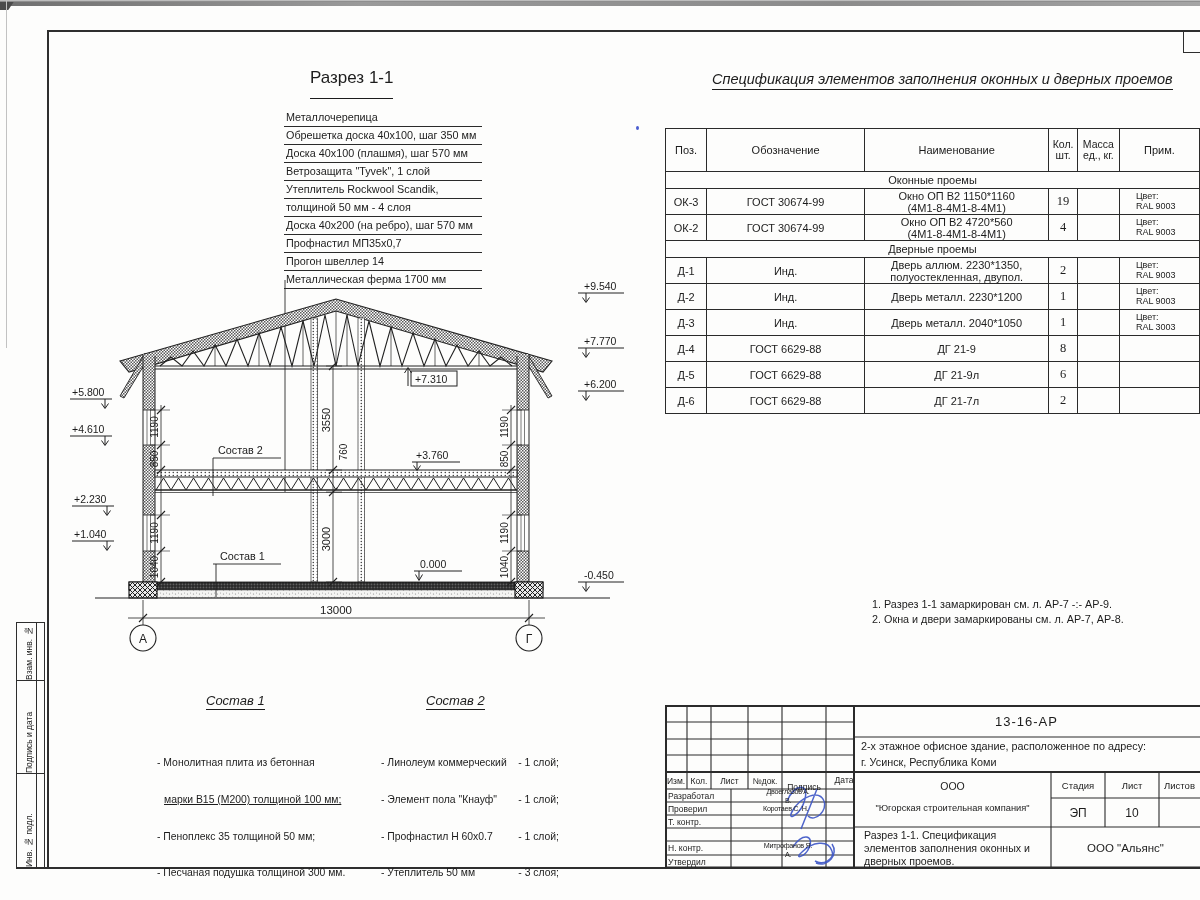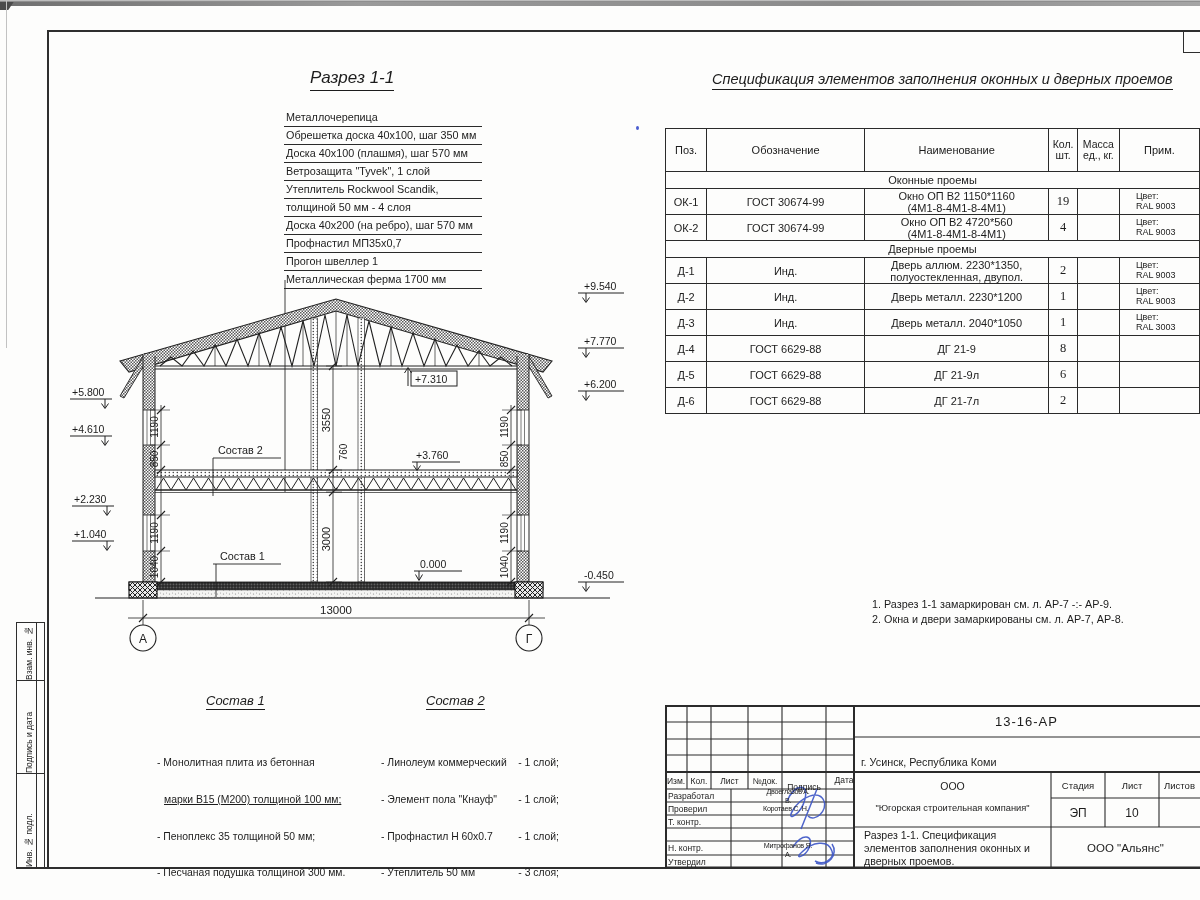--- a/index.html
+++ b/index.html
@@ -32,7 +32,7 @@
     border-left:1px solid #2e2e2e;padding-left:2px;height:100%;display:flex;align-items:center;box-sizing:border-box;}
 
   
-  .sec-title{left:310px;top:68px;font-size:17px;font-style:italic;border-bottom:1.4px solid #1c1c1c;padding-bottom:2px;}
+  .sec-title{left:310px;top:68px;font-size:17px;border-bottom:1.4px solid #1c1c1c;padding-bottom:10px;}
   .spec-title{left:712px;top:71px;font-size:14.5px;font-style:italic;border-bottom:1.3px solid #1c1c1c;padding-bottom:2px;}
 
   

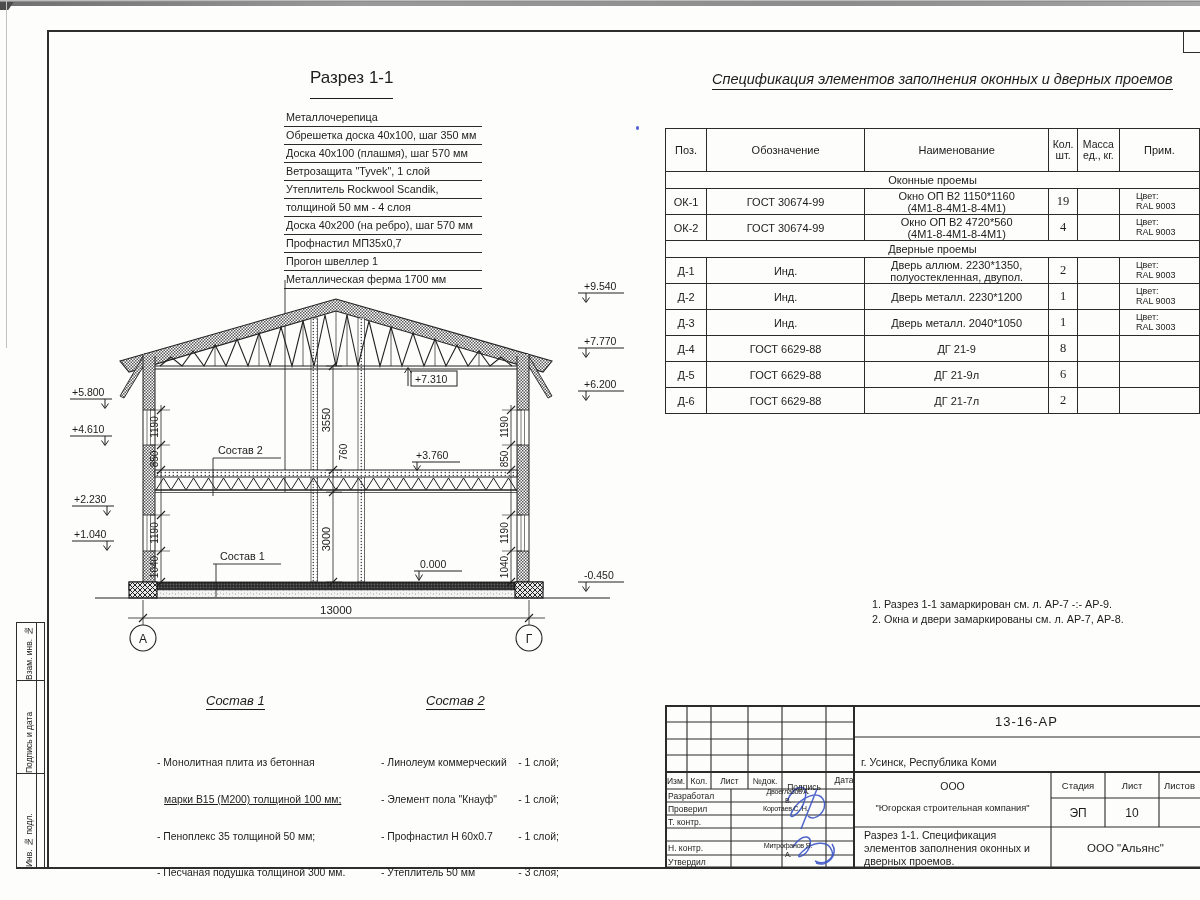--- a/index.html
+++ b/index.html
@@ -298,7 +298,7 @@
       <td colspan="6">Оконные проемы</td>
         </tr>
     <tr class="row">
-      <td>ОК-1</td>
+      <td>ОК-3</td>
       <td>ГОСТ 30674-99</td>
       <td class="nm">
             <div>Окно ОП В2 1150*1160</div>

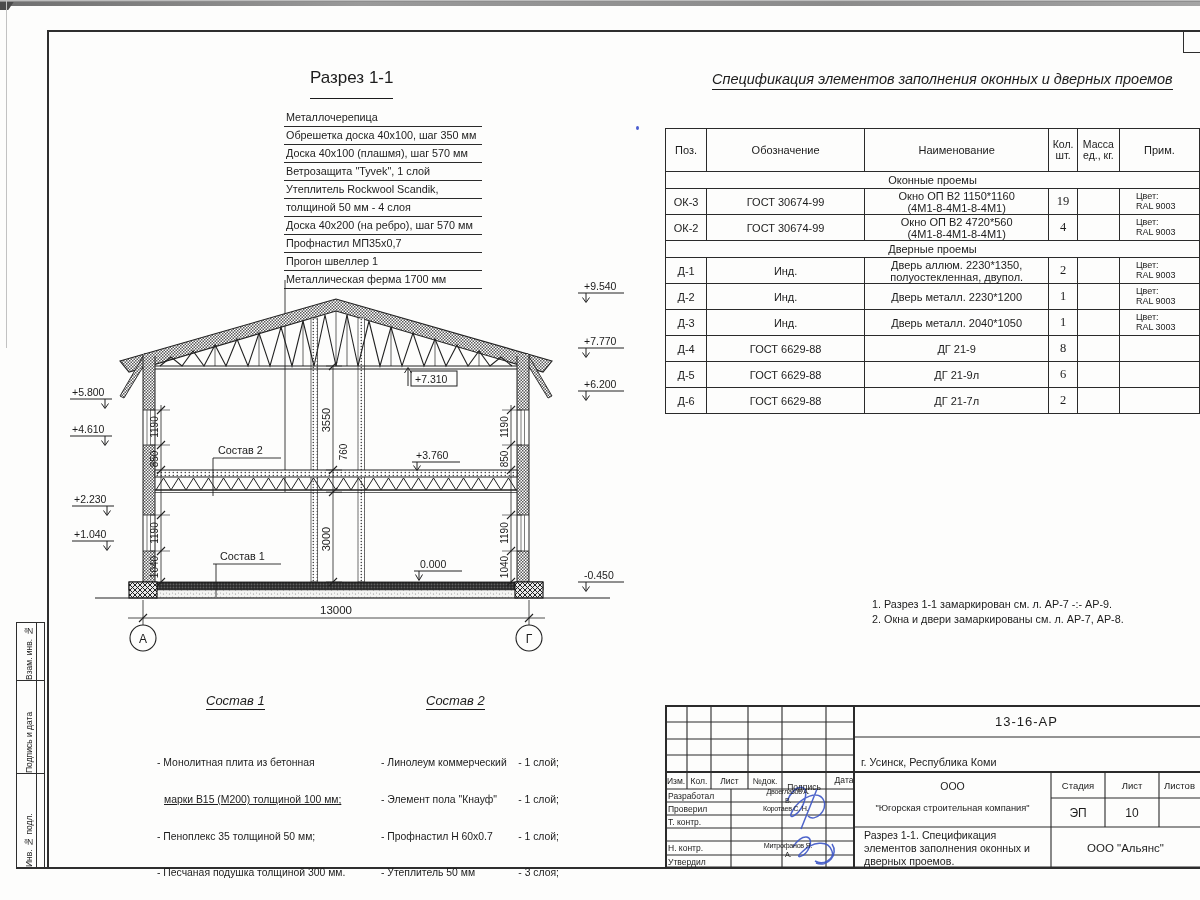--- a/index.html
+++ b/index.html
@@ -119,7 +119,7 @@
     <div>толщиной 50 мм - 4 слоя</div>
     <div>Доска 40х200 (на ребро), шаг 570 мм</div>
     <div>Профнастил МП35х0,7</div>
-    <div>Прогон швеллер 1</div>
+    <div>Прогон швеллер 14</div>
     <div>Металлическая ферма 1700 мм</div>
   </div>
 

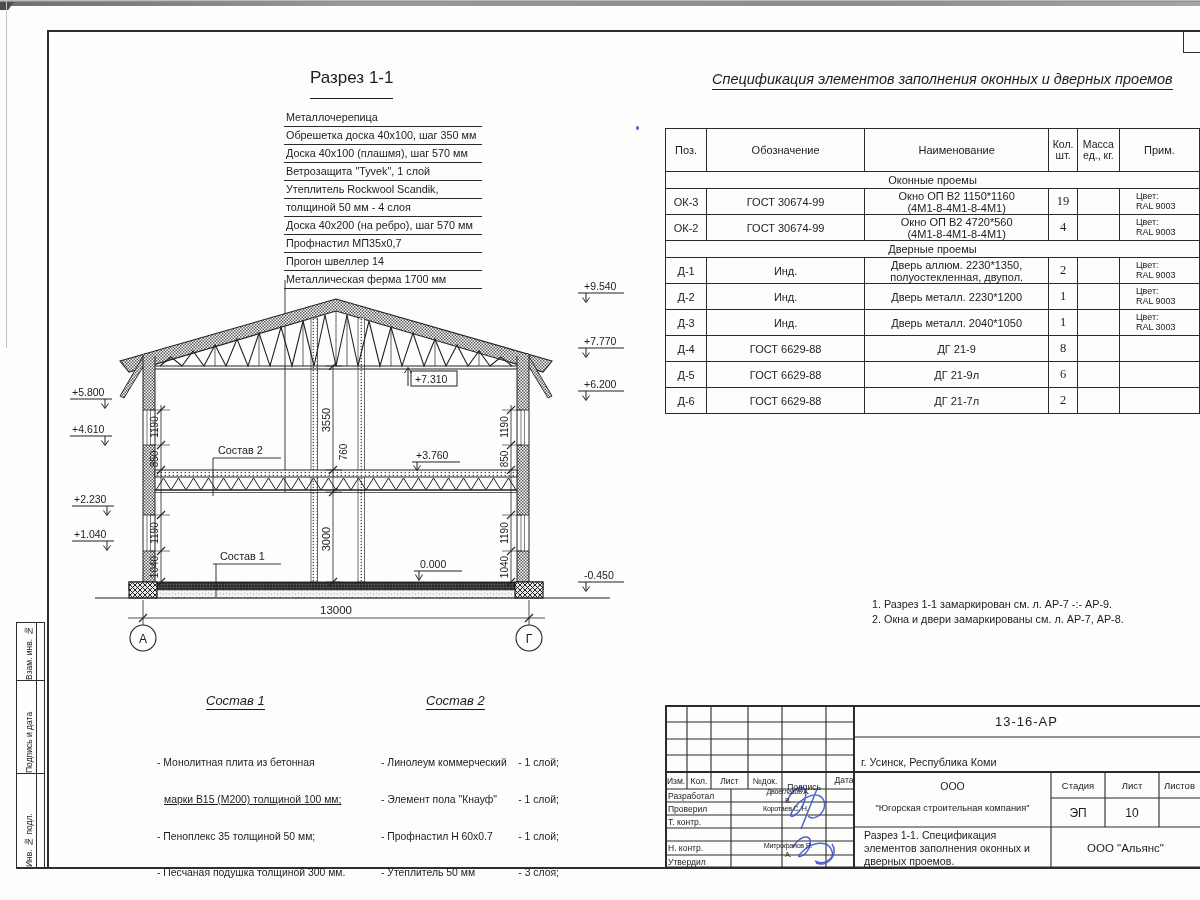--- a/index.html
+++ b/index.html
@@ -441,6 +441,7 @@
     <div class="cell left-label" style="left:0;top:150px;width:64px;height:13px">Утвердил</div>
 
     <div class="cell doc-num" style="left:189px;top:0;width:345px;height:32px">13-16-АР</div>
+    <div class="cell proj" style="left:196px;top:32px;width:339px;height:18px">2-х этажное офисное здание, расположенное по адресу:</div>
     <div class="cell" style="left:189px;top:70px;width:197px;height:22px;font-size:10.5px">ООО</div>
     <div class="cell proj" style="left:196px;top:48px;width:339px;height:18px">г. Усинск, Республика Коми</div>
     <div class="cell" style="left:189px;top:92px;width:197px;height:22px;font-size:9.3px">"Югорская строительная компания"</div>

